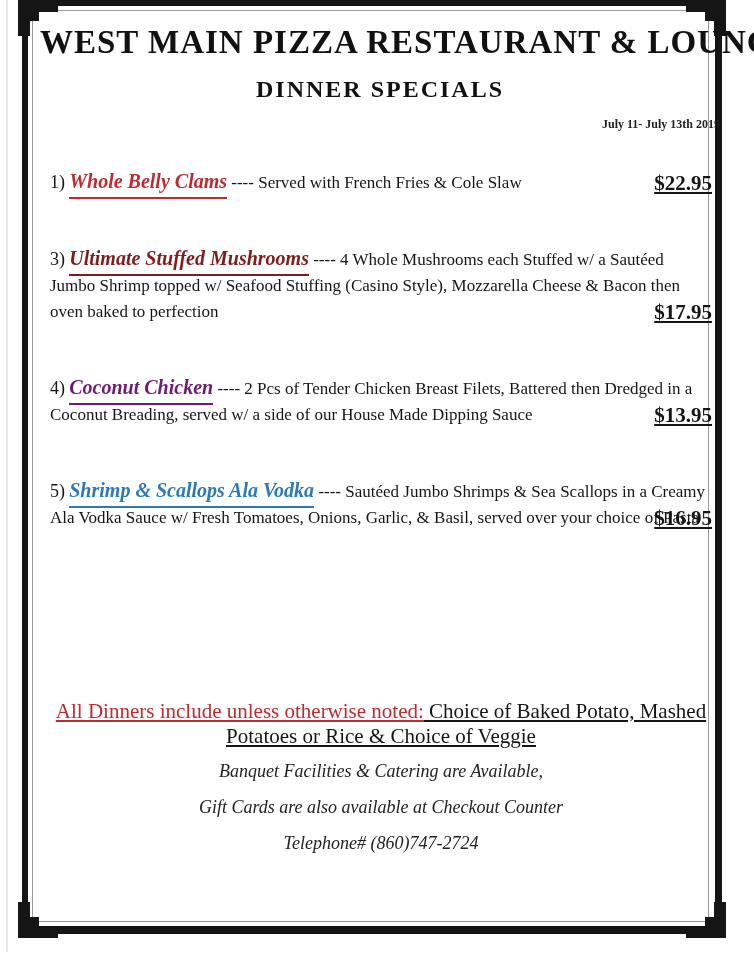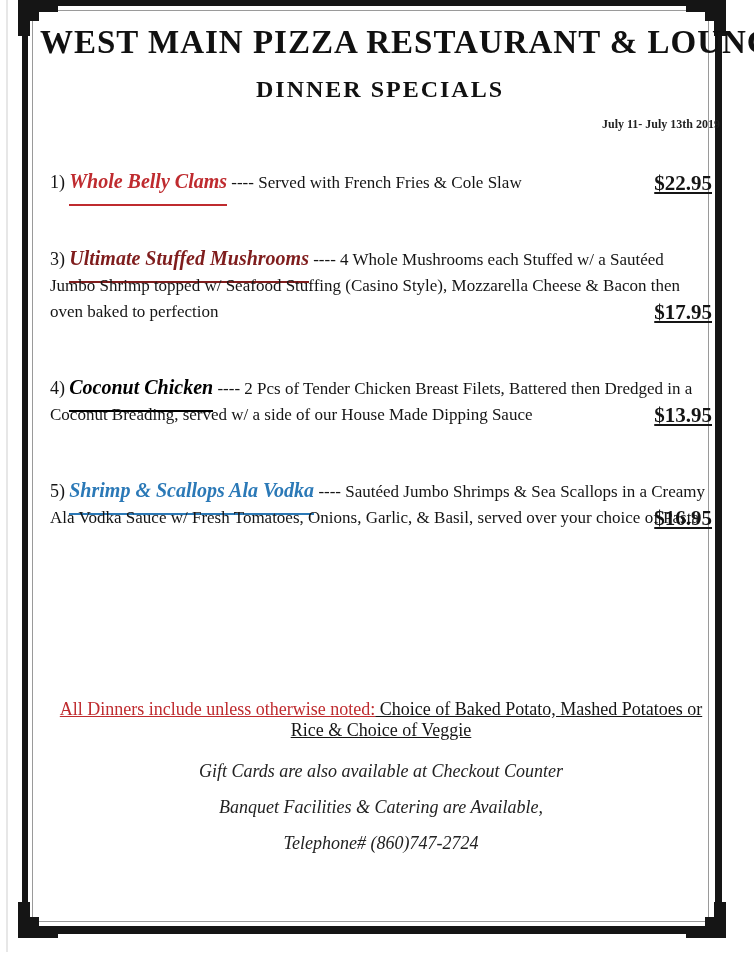--- a/index.html
+++ b/index.html
@@ -69,7 +69,7 @@
   .item .num { font-size: 18px; }
   .item .name {
     font-size: 20px; font-weight: bold; font-style: italic;
-    border-bottom: 2px solid currentColor; padding-bottom: 12px;
+    border-bottom: 2px solid currentColor; padding-bottom: 5px;
   }
   .item .sep { font-size: 17px; }
   .item .price {

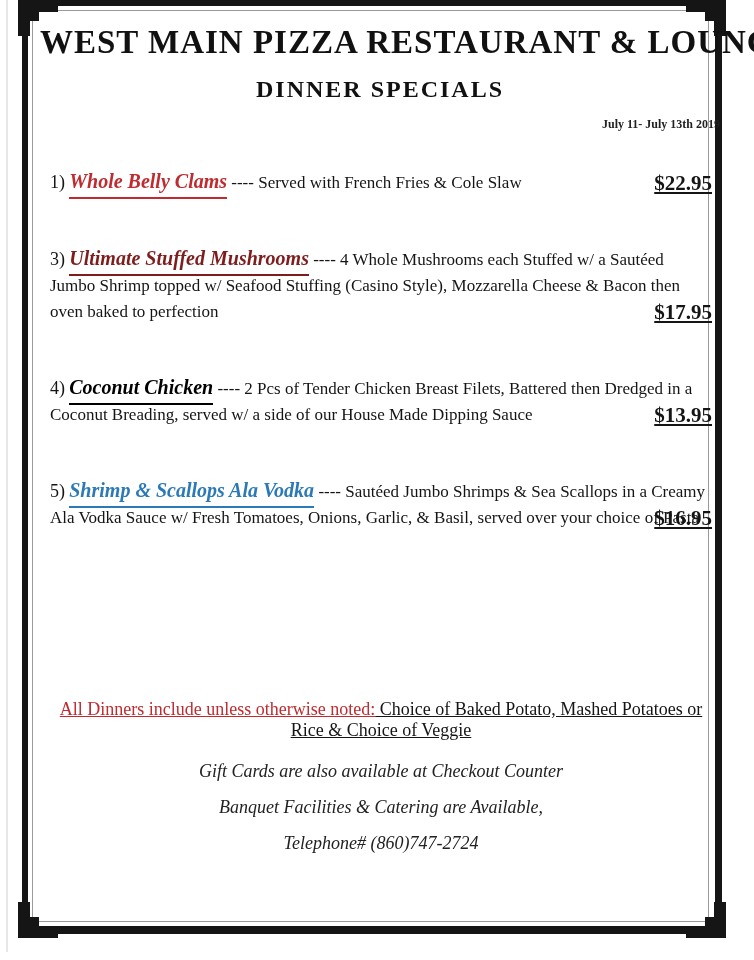--- a/index.html
+++ b/index.html
@@ -125,7 +125,7 @@
 
   <div class="item"><span class="num">3)</span> <span class="name" style="color: #7f1d1d;">Ultimate Stuffed Mushrooms</span> <span class="sep">----</span> <span class="desc">4 Whole Mushrooms each Stuffed w/ a Sautéed Jumbo Shrimp topped w/ Seafood Stuffing (Casino Style), Mozzarella Cheese &amp; Bacon then oven baked to perfection</span><span class="price">$17.95</span></div>
 
-  <div class="item"><span class="num">4)</span> <span class="name" style="color: #000000; margin-top: 28px;">Coconut Chicken</span> <span class="sep">----</span> <span class="desc">2 Pcs of Tender Chicken Breast Filets, Battered then Dredged in a Coconut Breading, served w/ a side of our House Made Dipping Sauce</span><span class="price">$13.95</span></div>
+  <div class="item"><span class="num">4)</span> <span class="name" style="color: #701a75; margin-top: 28px;">Coconut Chicken</span> <span class="sep">----</span> <span class="desc">2 Pcs of Tender Chicken Breast Filets, Battered then Dredged in a Coconut Breading, served w/ a side of our House Made Dipping Sauce</span><span class="price">$13.95</span></div>
 
   <div class="item"><span class="num">5)</span> <span class="name" style="color: rgb(43, 121, 183); text-align: right;">Shrimp &amp; Scallops Ala Vodka</span> <span class="sep">----</span> <span class="desc">Sautéed Jumbo Shrimps &amp; Sea Scallops in a Creamy Ala Vodka Sauce w/ Fresh Tomatoes, Onions, Garlic, &amp; Basil, served over your choice of Pasta</span><span class="price">$16.95</span></div>
 </div>

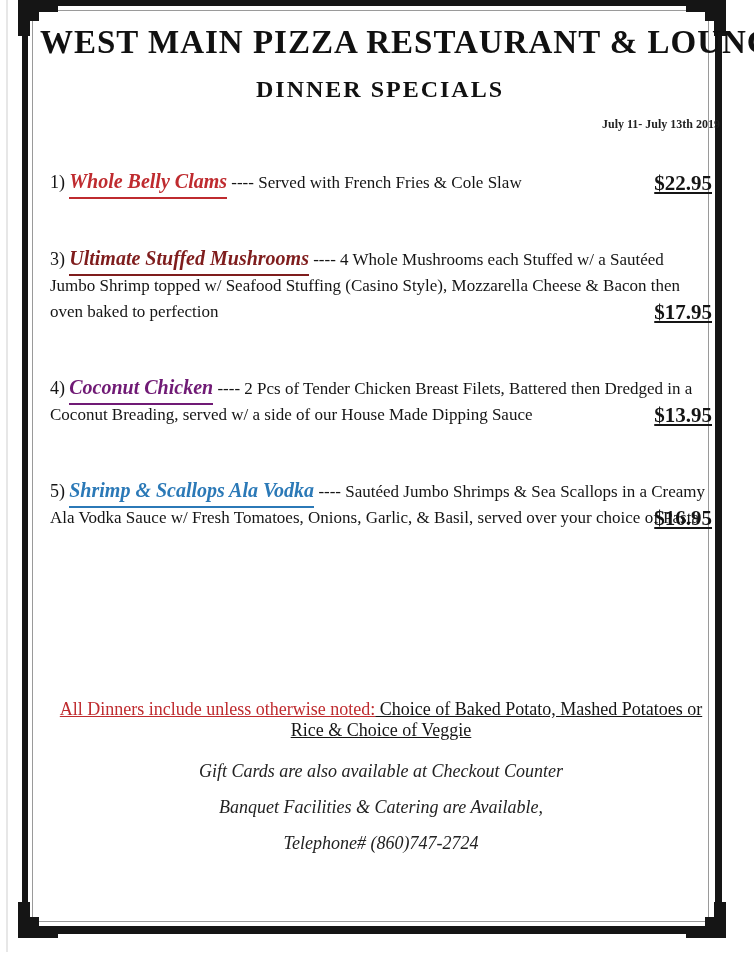--- a/index.html
+++ b/index.html
@@ -80,7 +80,7 @@
 
   
   .footer { position: absolute; left: 46px; top: 699px; width: 670px; text-align: center; }
-  .note { font-size: 18px; margin-bottom: 20px; }
+  .note { font-size: 21px; margin-bottom: 12px; }
   .note span { text-decoration: underline; }
   .note .note-red { color: #bf2b2f; }
   .ital-line { font-size: 18px; font-style: italic; color: #222; margin-bottom: 15px; }

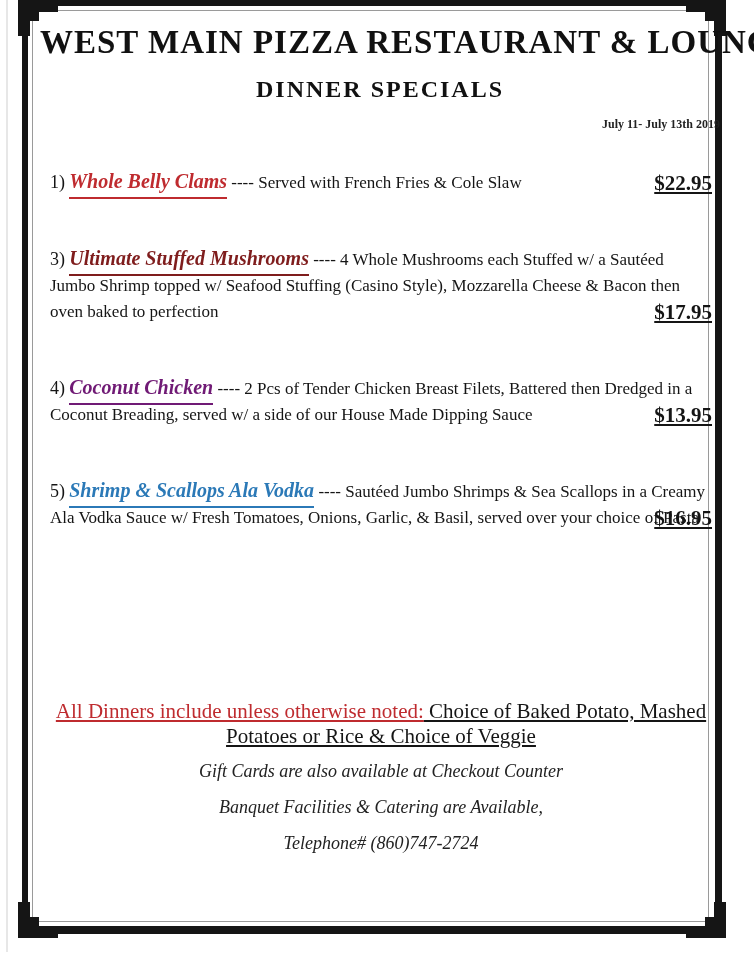--- a/index.html
+++ b/index.html
@@ -134,8 +134,8 @@
     <div class="note">
       <span class="note-red">All Dinners include unless otherwise noted:</span><span> Choice of Baked Potato, Mashed Potatoes or Rice &amp; Choice of Veggie</span>
     </div>
+    <div class="ital-line">Banquet Facilities &amp; Catering are Available,</div>
     <div class="ital-line">Gift Cards are also available at Checkout Counter</div>
-    <div class="ital-line">Banquet Facilities &amp; Catering are Available,</div>
     <div class="ital-line">Telephone# (860)747-2724</div>
   </div>
 </div>

